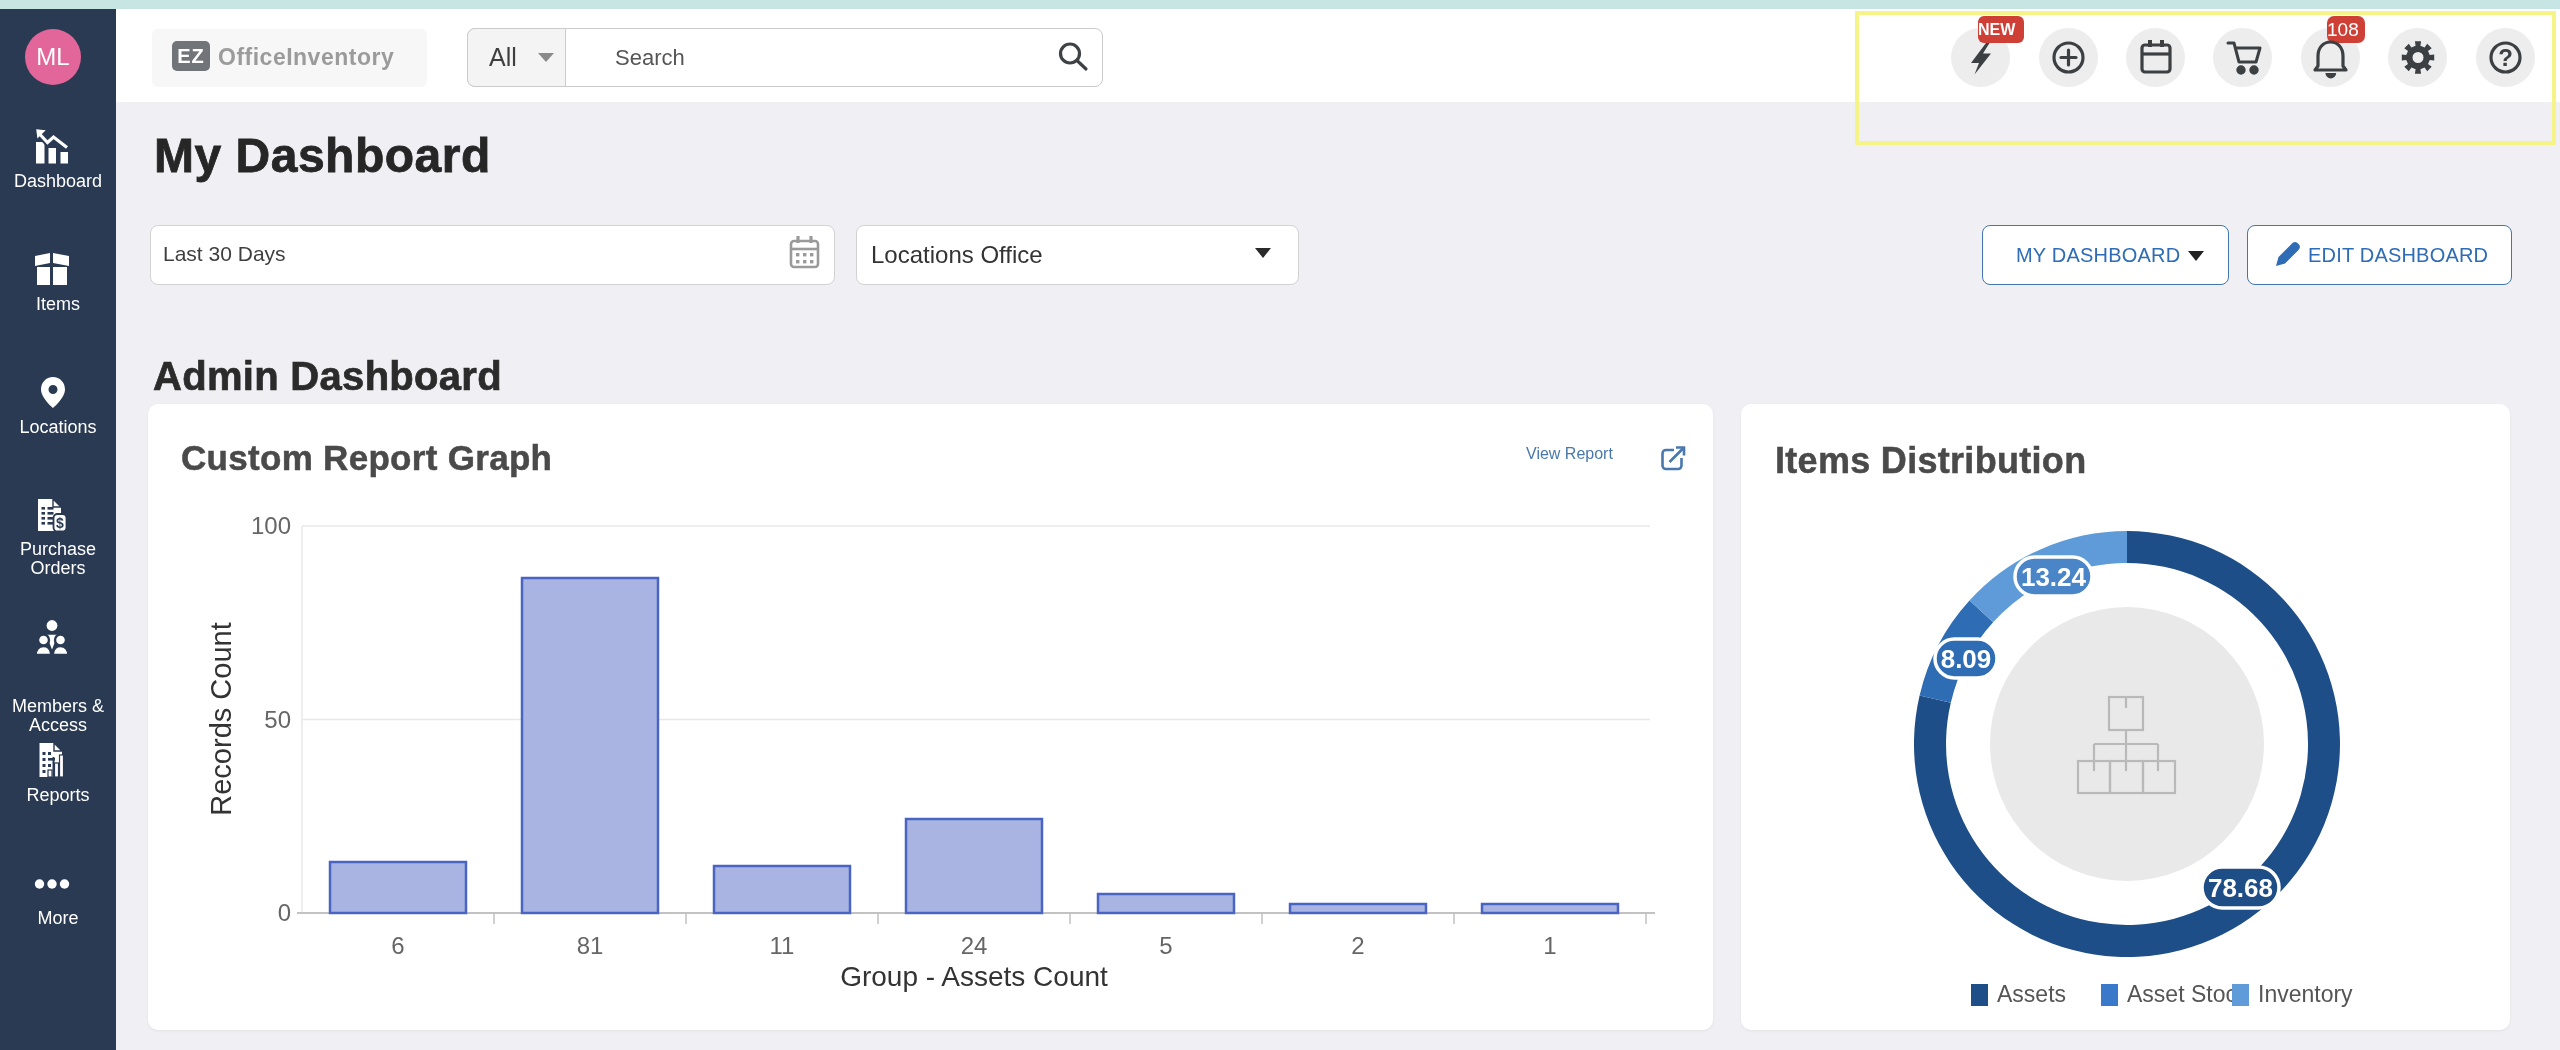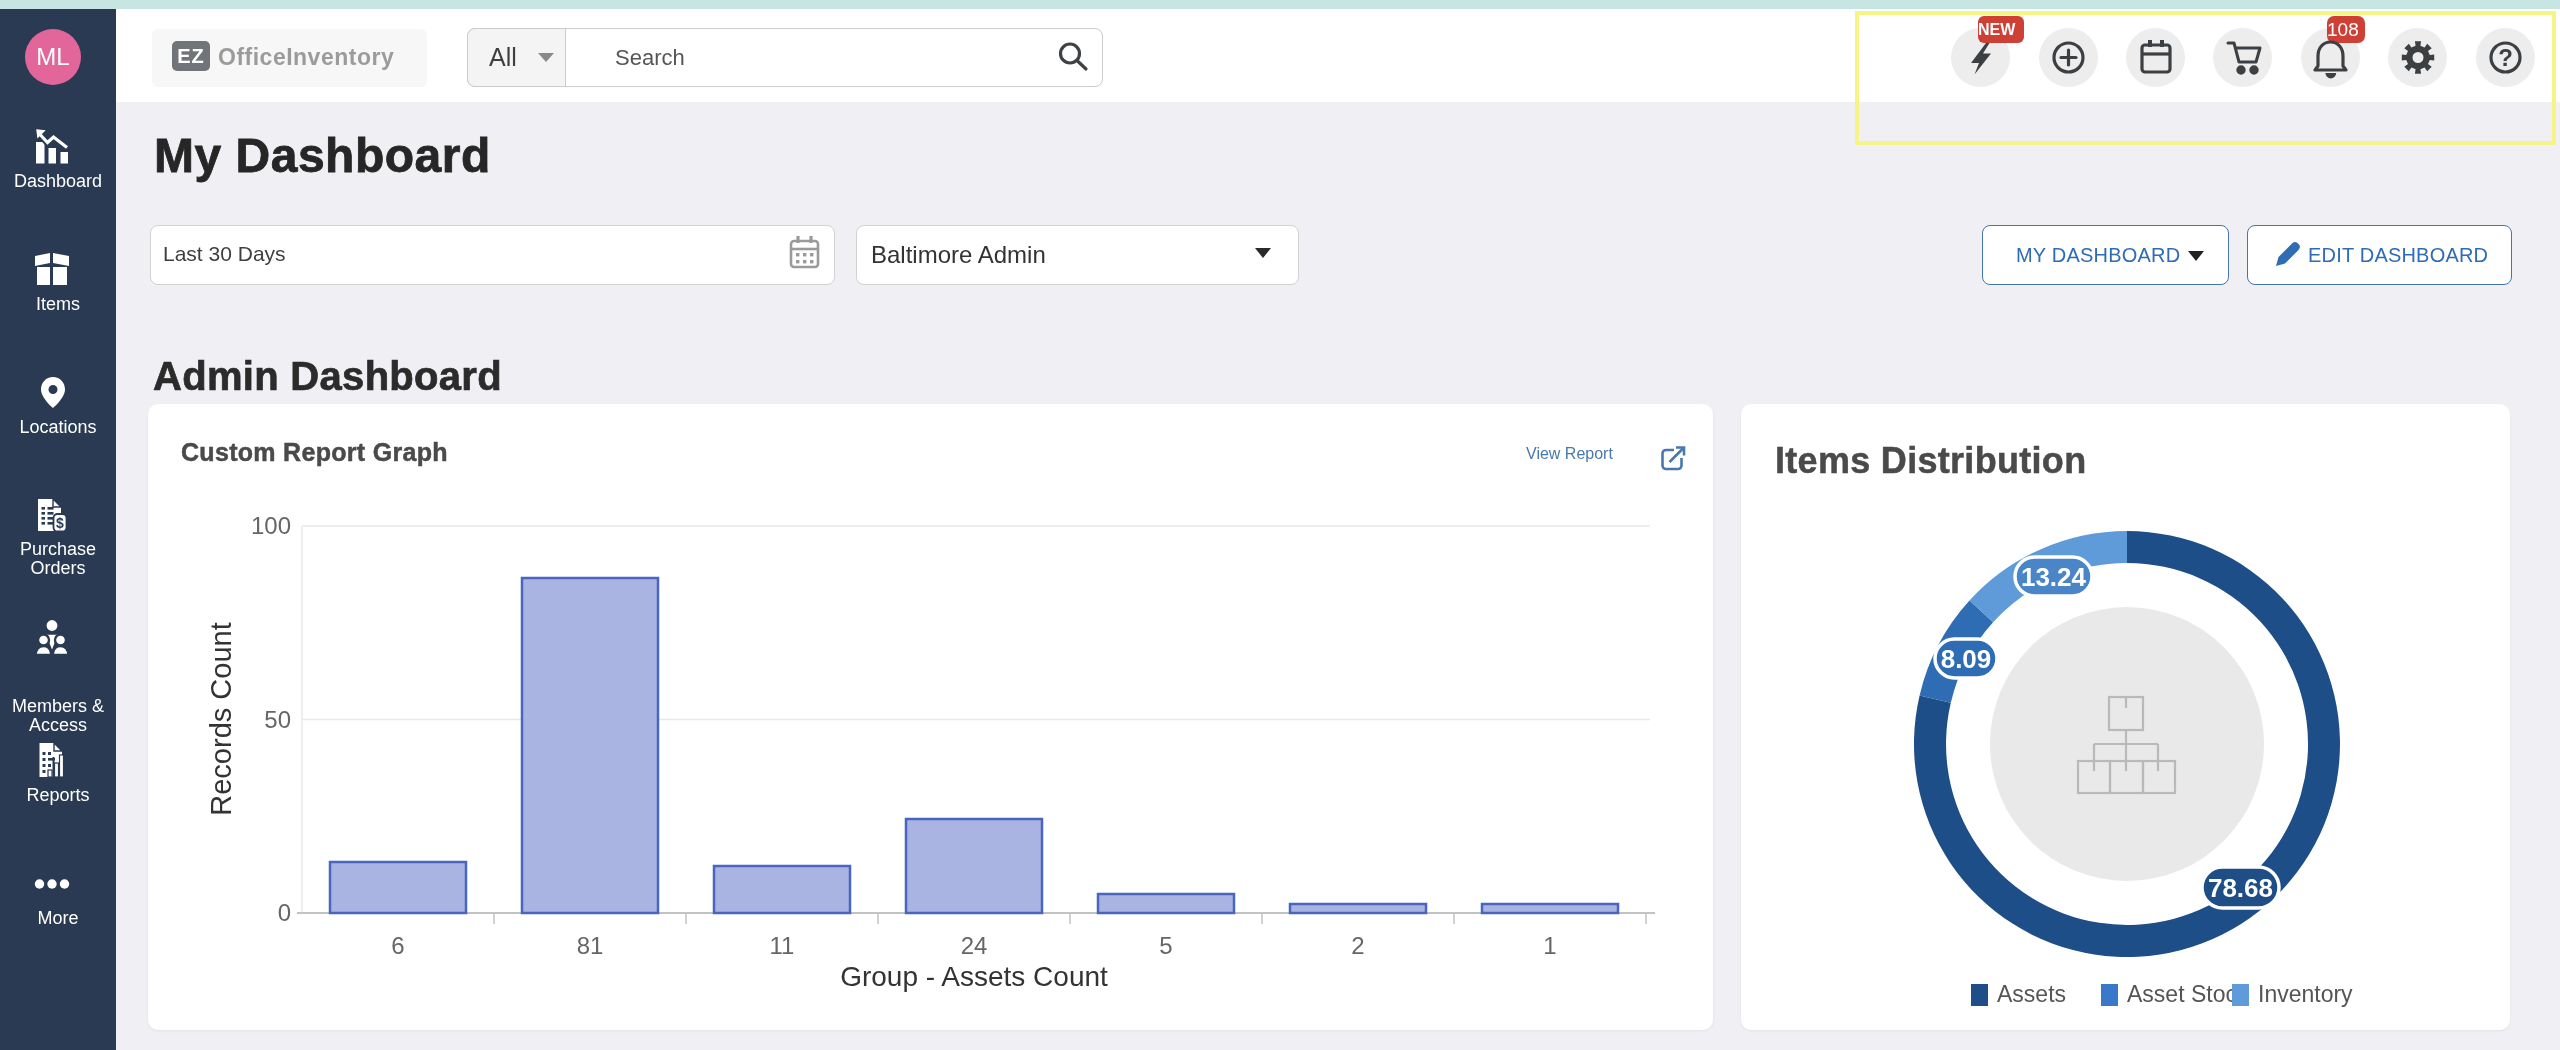--- a/index.html
+++ b/index.html
@@ -99,7 +99,7 @@
   <div class="abs filterbox" id="datefilter"></div>
   <div class="abs" id="datetext">Last 30 Days</div>
   <div class="abs filterbox" id="locfilter"></div>
-  <div class="abs" id="loctext">Baltimore Admin</div>
+  <div class="abs" id="loctext">Locations Office</div>
   <div class="abs" id="locarrow"></div>
   <div class="abs btn" id="btn1">
     <span>MY DASHBOARD</span>

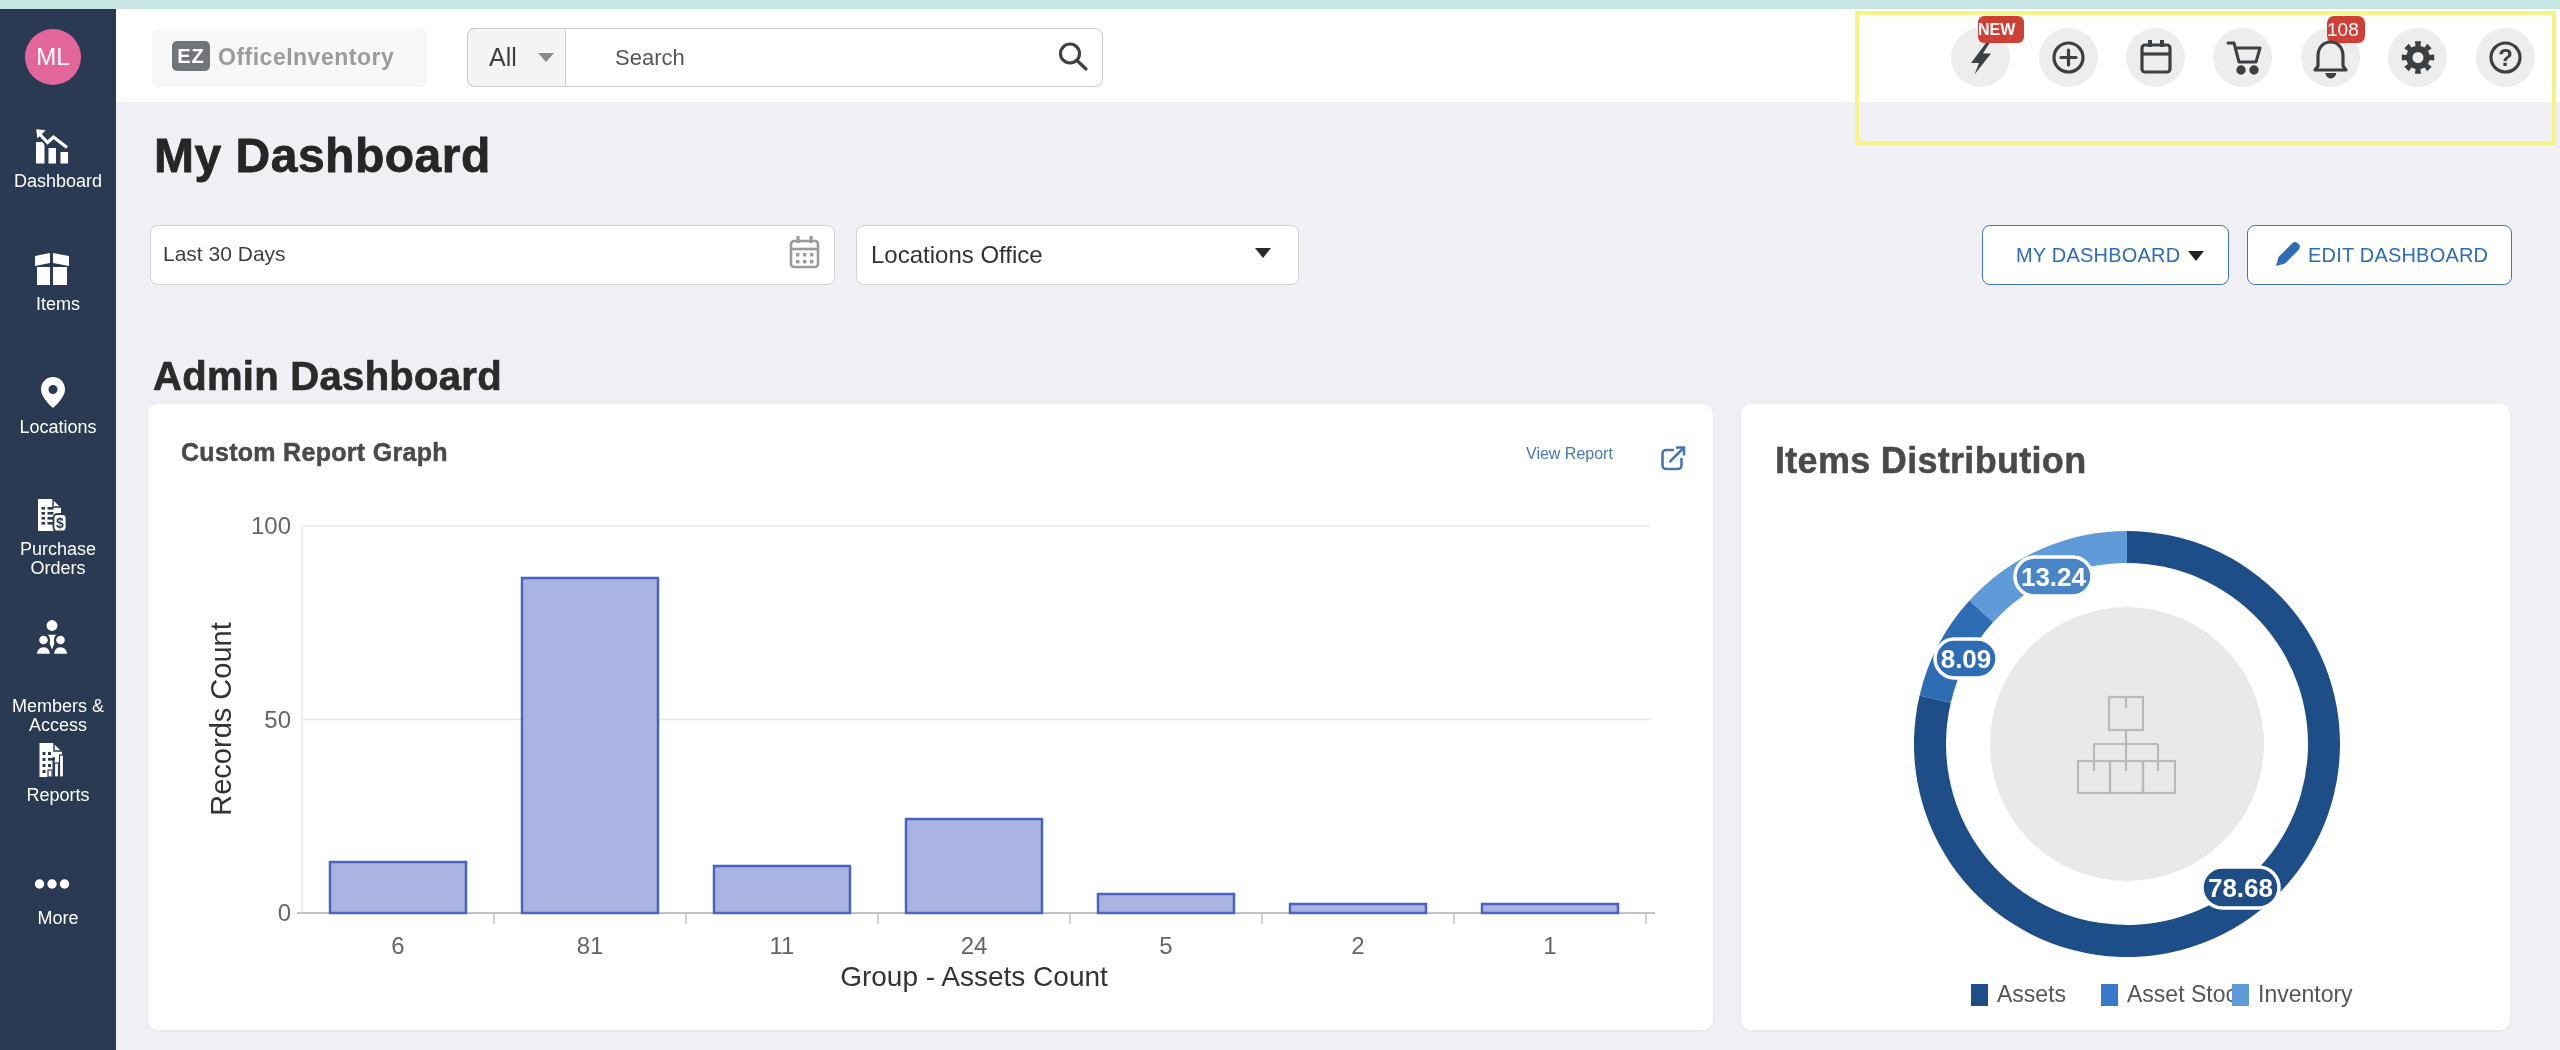--- a/index.html
+++ b/index.html
@@ -50,7 +50,7 @@
   .card { top:404px; height:626px; background:#fff; border-radius:10px; box-shadow:0 1px 3px rgba(0,0,0,0.06); }
   #card1 { left:148px; width:1565px; }
   #card2 { left:1741px; width:769px; }
-  .cardtitle { font-size:25px; font-weight:bold; color:#4a4a4a; letter-spacing:0.3px; -webkit-text-stroke:0.5px #4a4a4a; }
+  .cardtitle { font-size:35px; font-weight:bold; color:#4a4a4a; letter-spacing:0.3px; -webkit-text-stroke:0.5px #4a4a4a; }
   #ct1 { left:181px; top:438px; }
   #ct2 { left:1775px; top:440px; font-size:36px; }
   #viewreport { left:1526px; top:445px; font-size:16px; color:#4878ae; }

